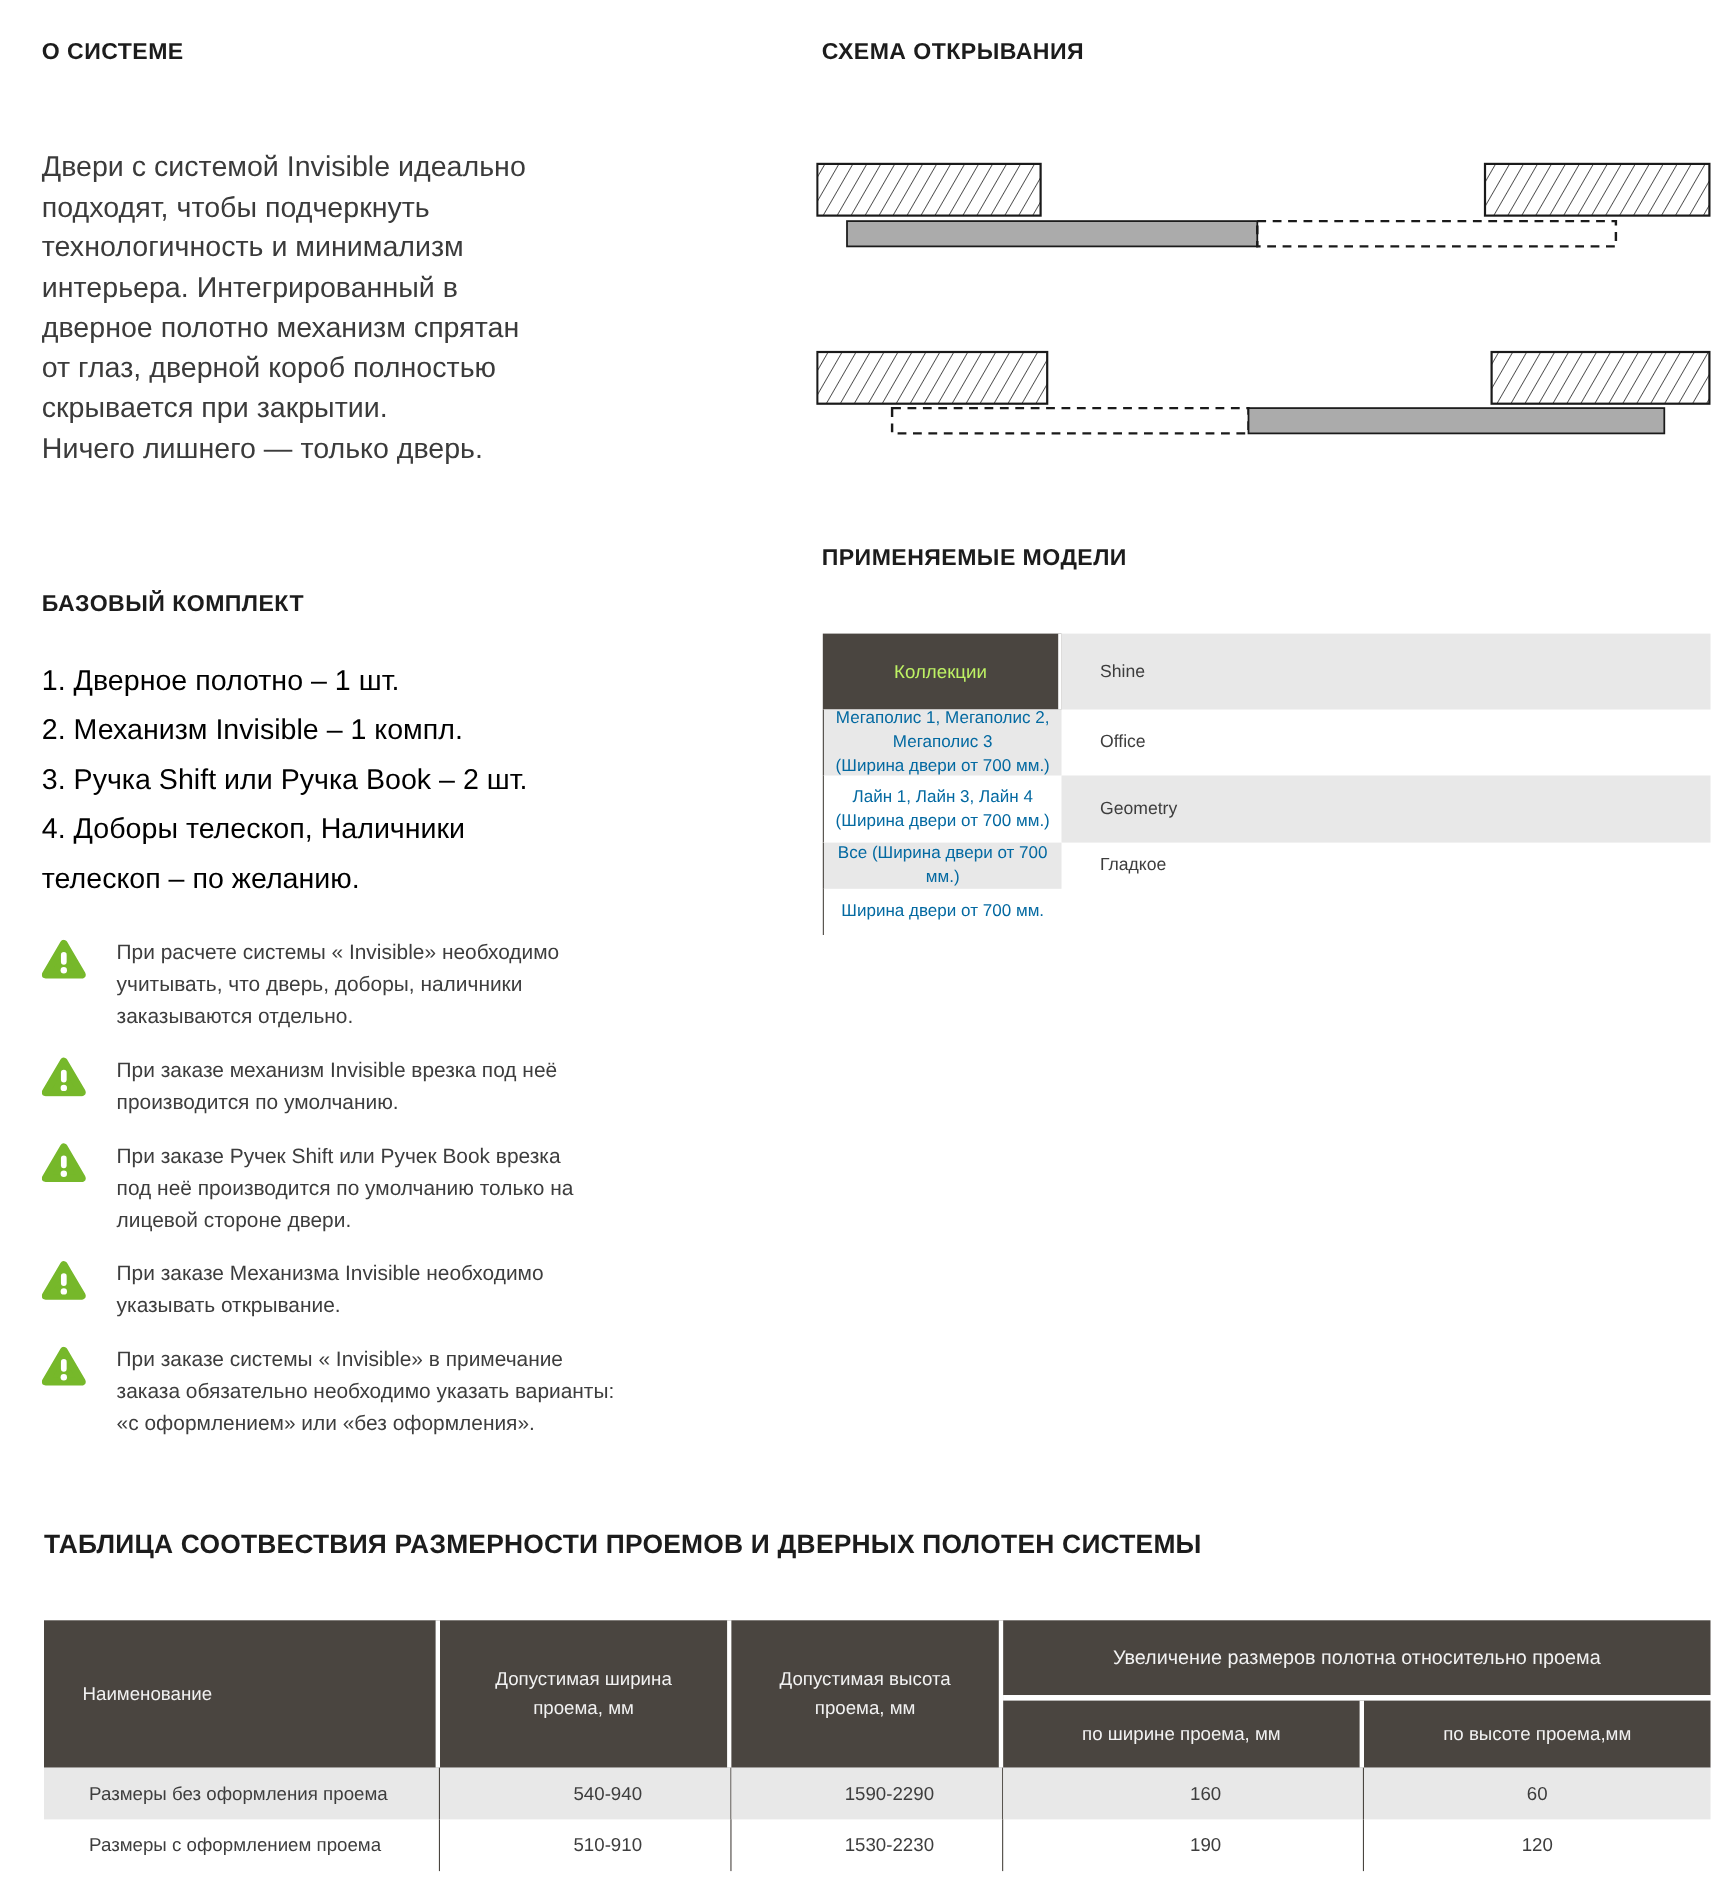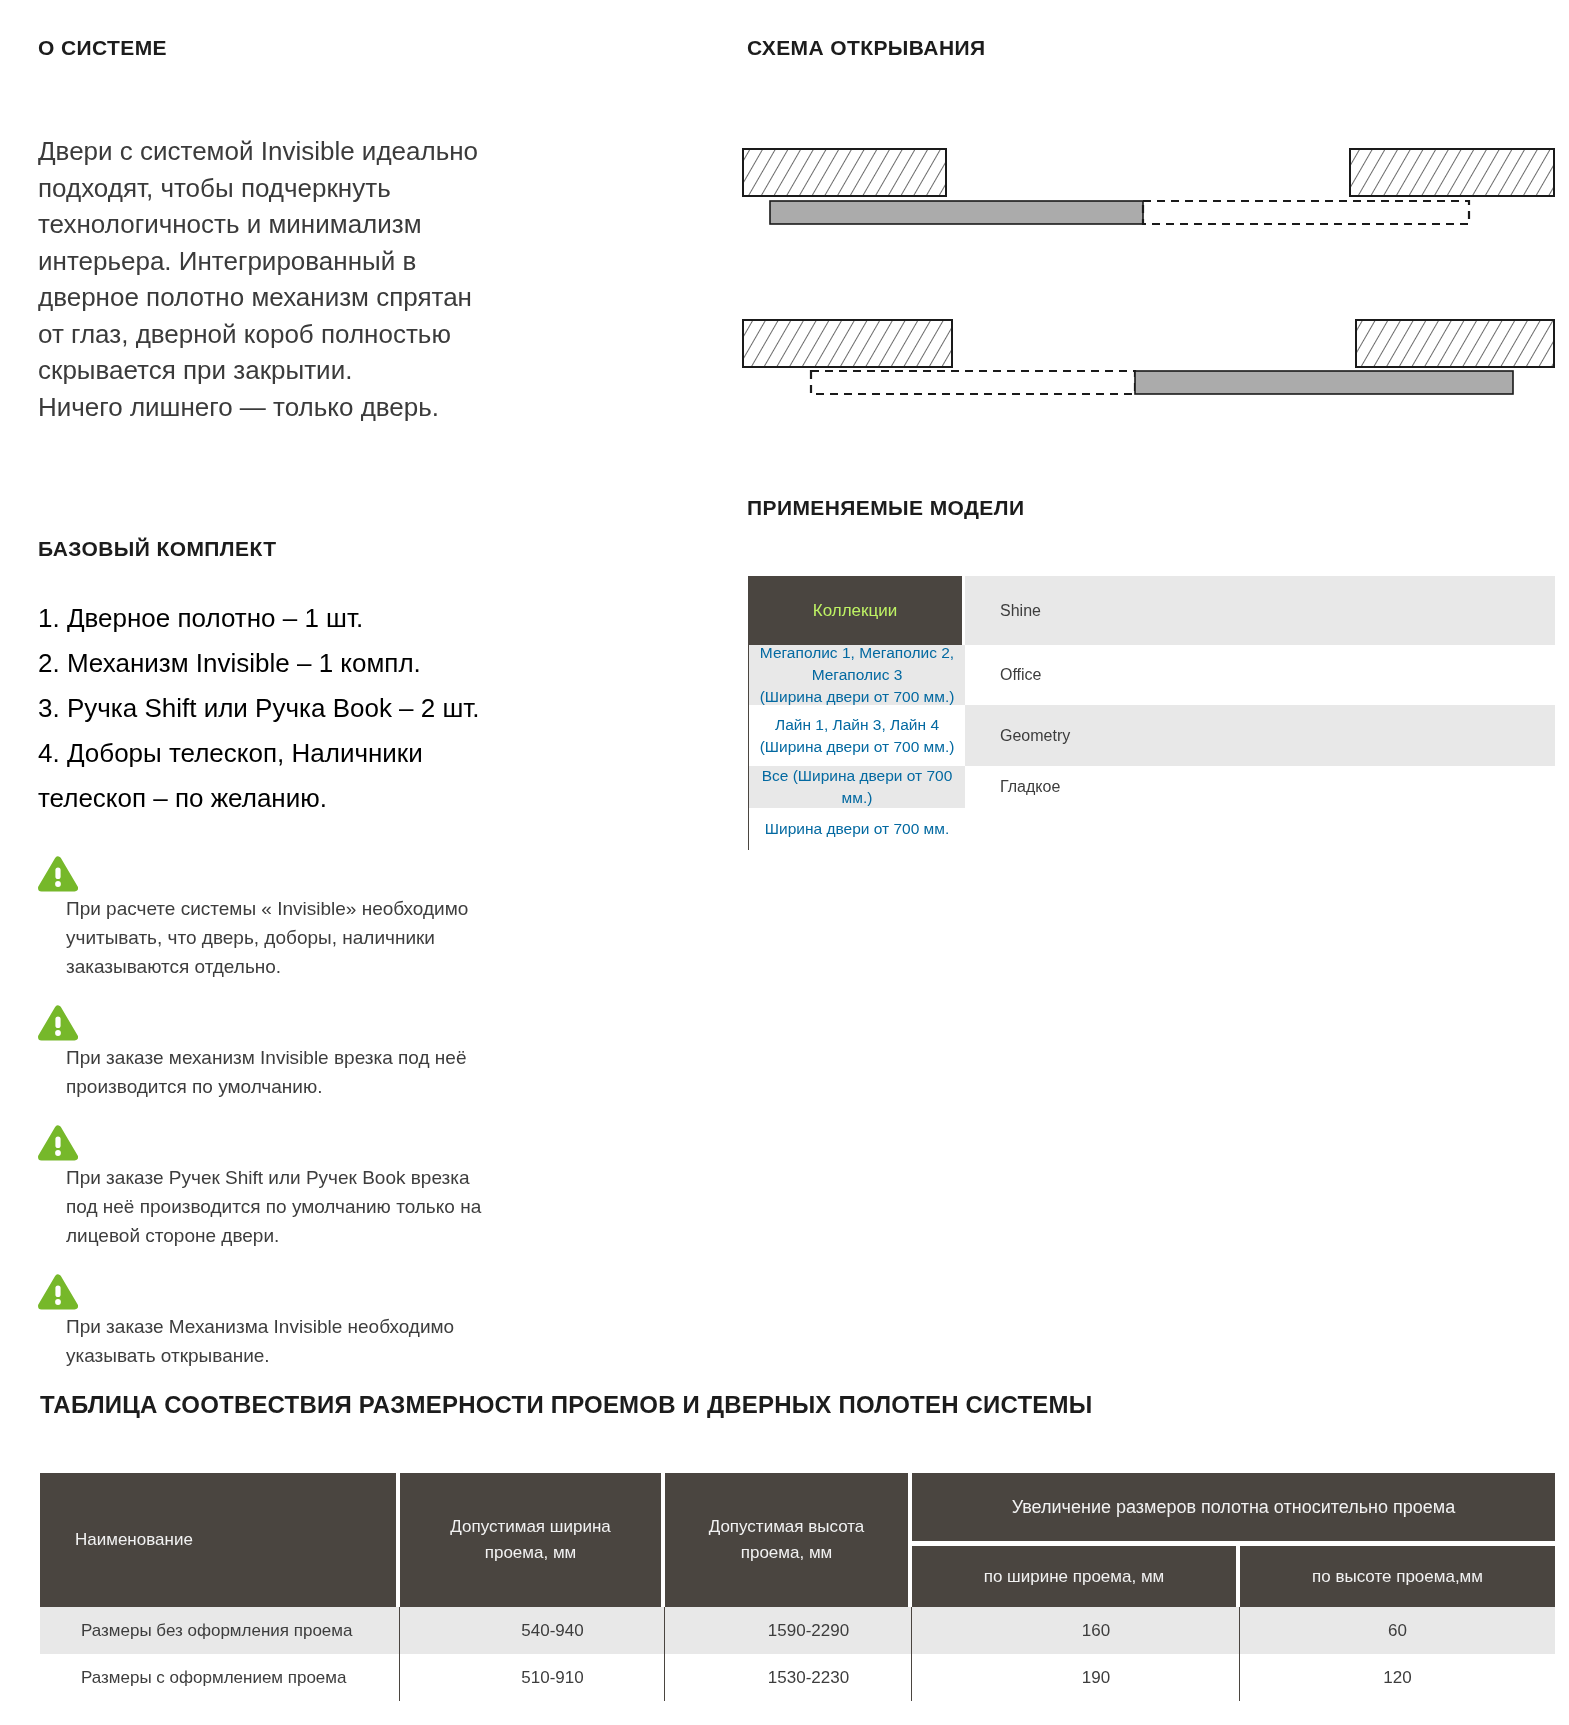--- a/index.html
+++ b/index.html
@@ -30,7 +30,7 @@
   }
   
   .warn-list{display:flex;flex-direction:column;gap:20px;width:560px;}
-  .warn-item{display:flex;align-items:flex-start;flex-direction:column;}
+  .warn-item{display:flex;align-items:flex-start;}
   .warn-icon{flex:0 0 40px;margin-top:2px;}
   .warn-text{
     margin-left:28px;font-size:19px;line-height:29px;

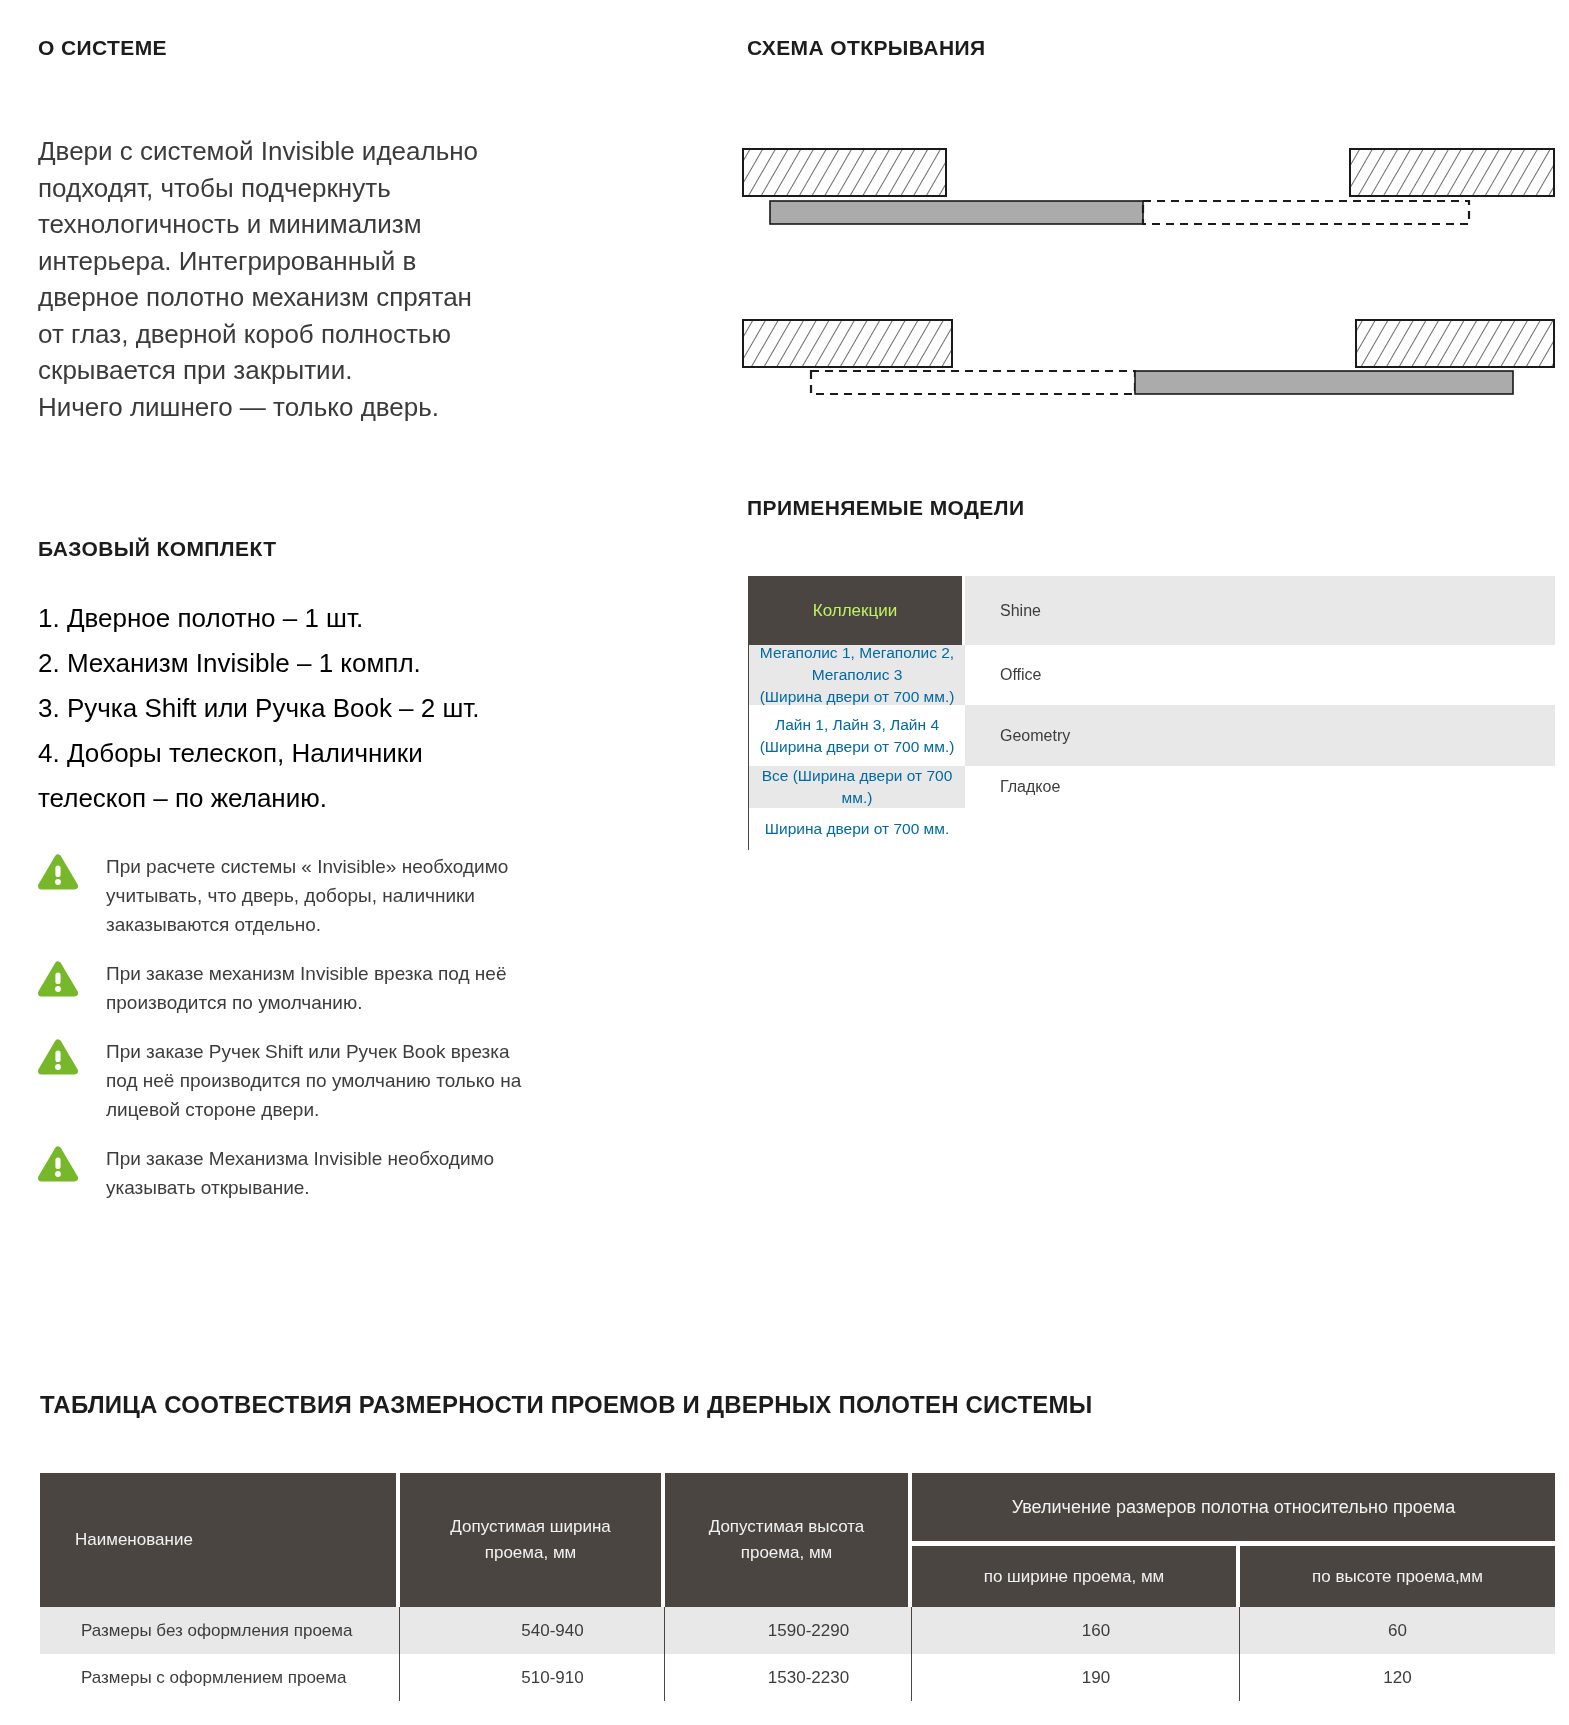--- a/index.html
+++ b/index.html
@@ -149,6 +149,16 @@
       <div class="warn-text">При заказе Механизма Invisible необходимо
 указывать открывание.</div>
     </div>
+    <div class="warn-item">
+      <svg class="warn-icon" width="40" height="36" viewBox="0 0 40 36">
+        <polygon points="20,4 36.5,32 3.5,32" fill="#76b82a" stroke="#76b82a" stroke-width="7" stroke-linejoin="round"></polygon>
+        <rect x="17.4" y="11.5" width="5.2" height="11.5" rx="2.6" fill="#ffffff"></rect>
+        <circle cx="20" cy="28" r="2.9" fill="#ffffff"></circle>
+      </svg>
+      <div class="warn-text">При заказе системы « Invisible» в примечание
+заказа обязательно необходимо указать варианты:
+«с оформлением» или «без оформления».</div>
+    </div>
   </div>
 
   <h2 class="abs h-section" style="left:747px;top:36px;">СХЕМА ОТКРЫВАНИЯ</h2>

